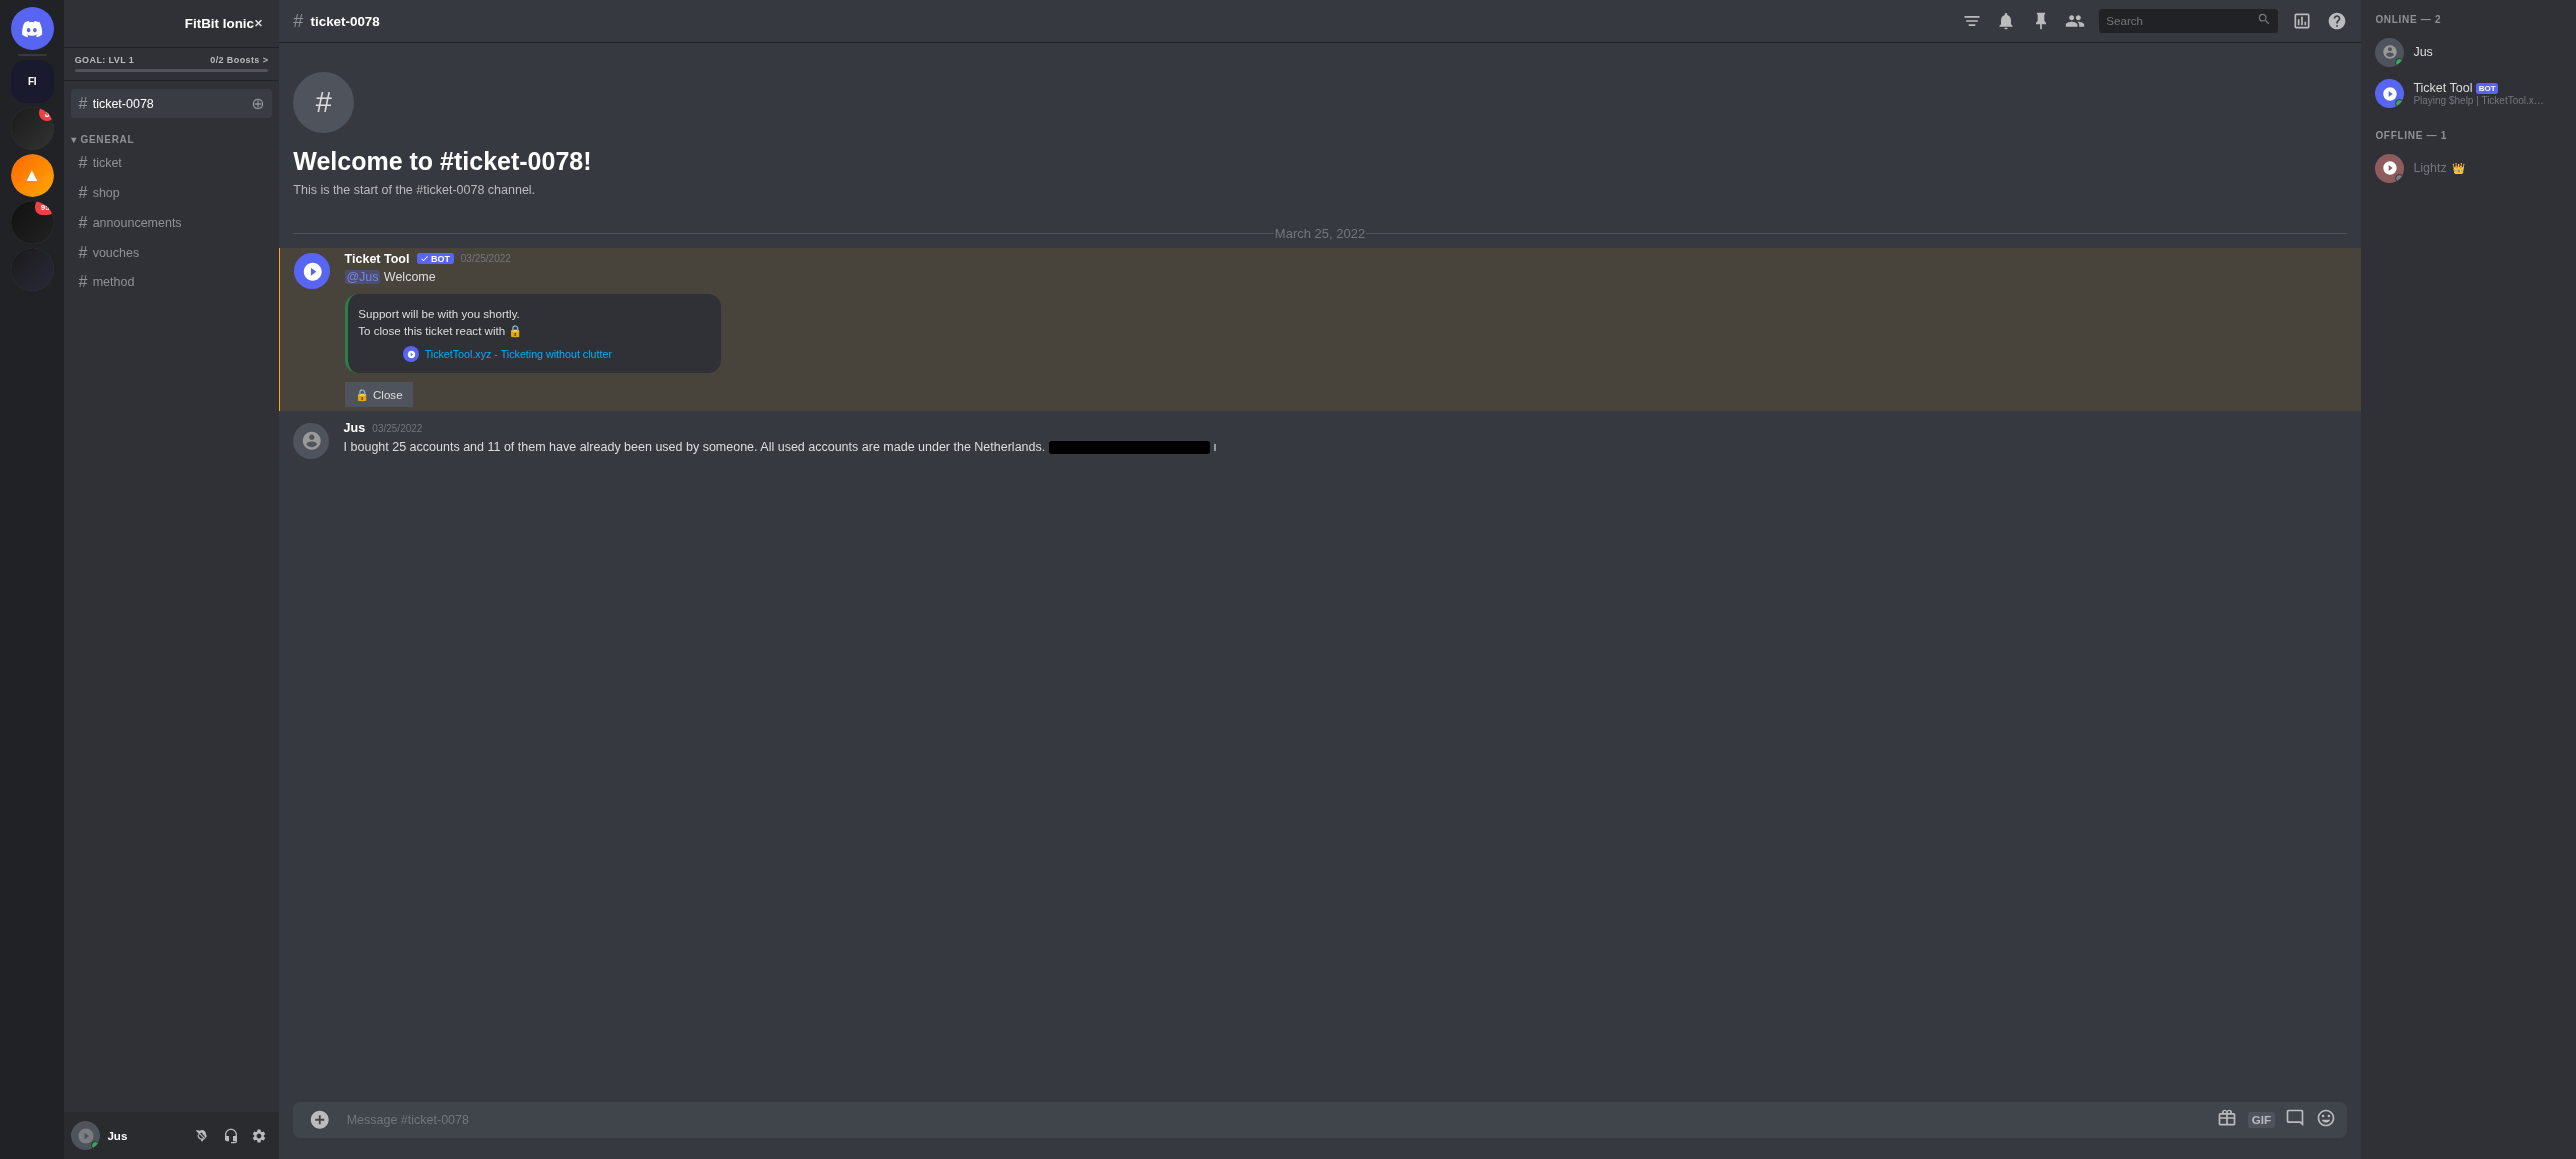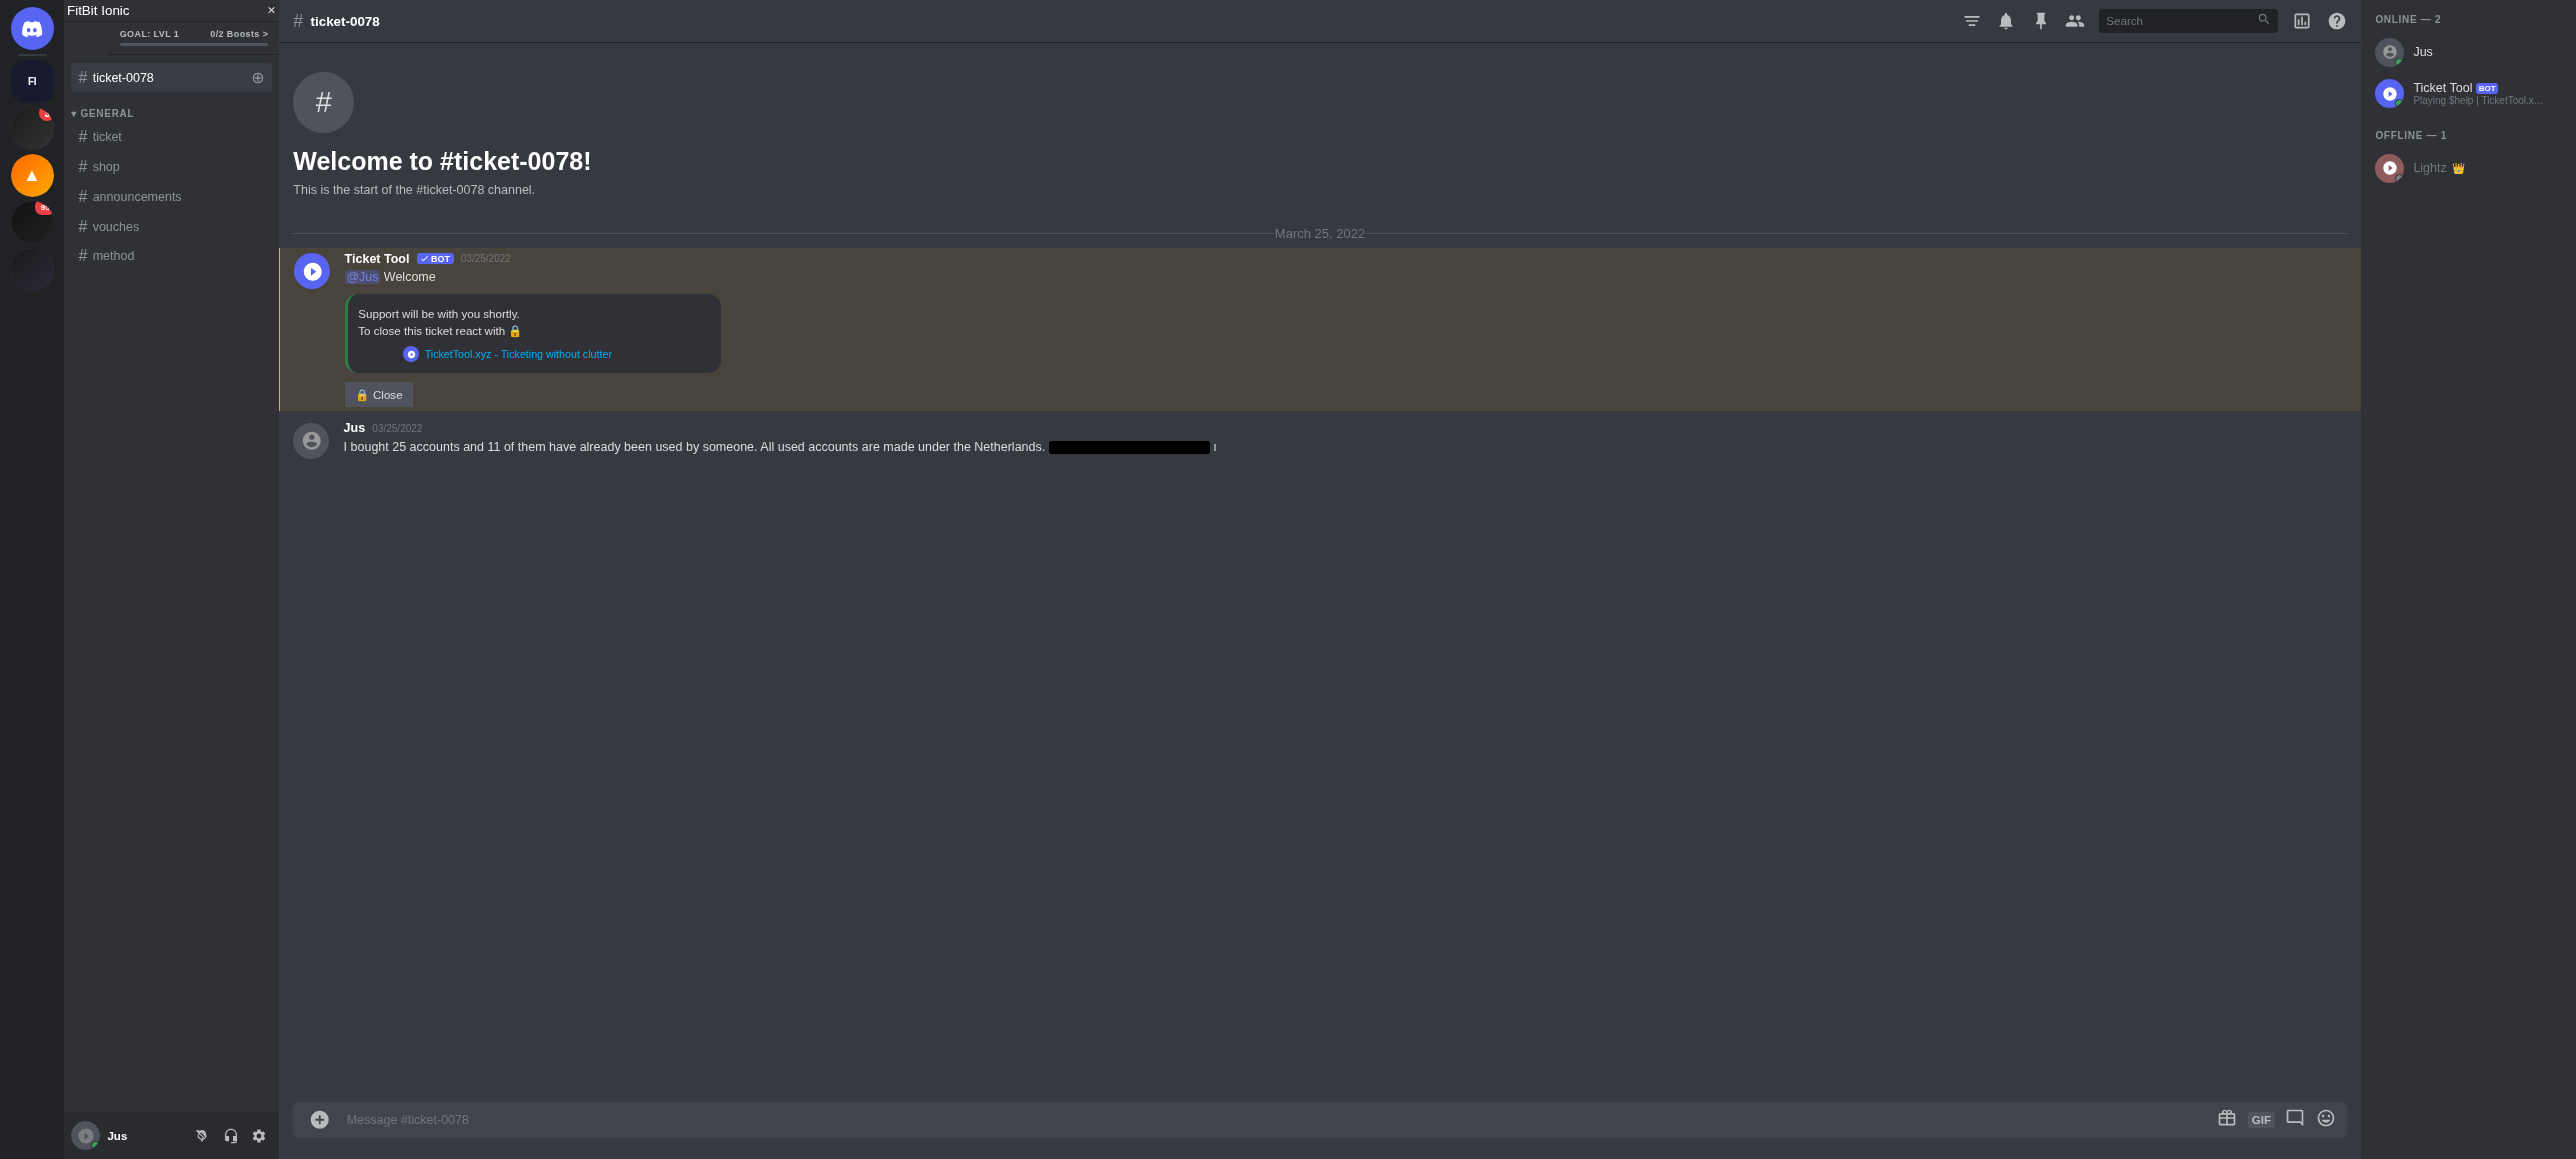--- a/index.html
+++ b/index.html
@@ -77,13 +77,13 @@
       flex-shrink: 0;
     }
     .server-header {
-      padding: 3px;
+      padding: 16px;
       border-bottom: 0.9px solid #202225;
       display: flex;
       align-items: center;
-      justify-content: space-between;
-      cursor: pointer;
-      font-weight: 400;
+      justify-content: flex-end;
+      cursor: pointer;
+      font-weight: 700;
       color: #fff;
       font-size: 13.4px;
     }

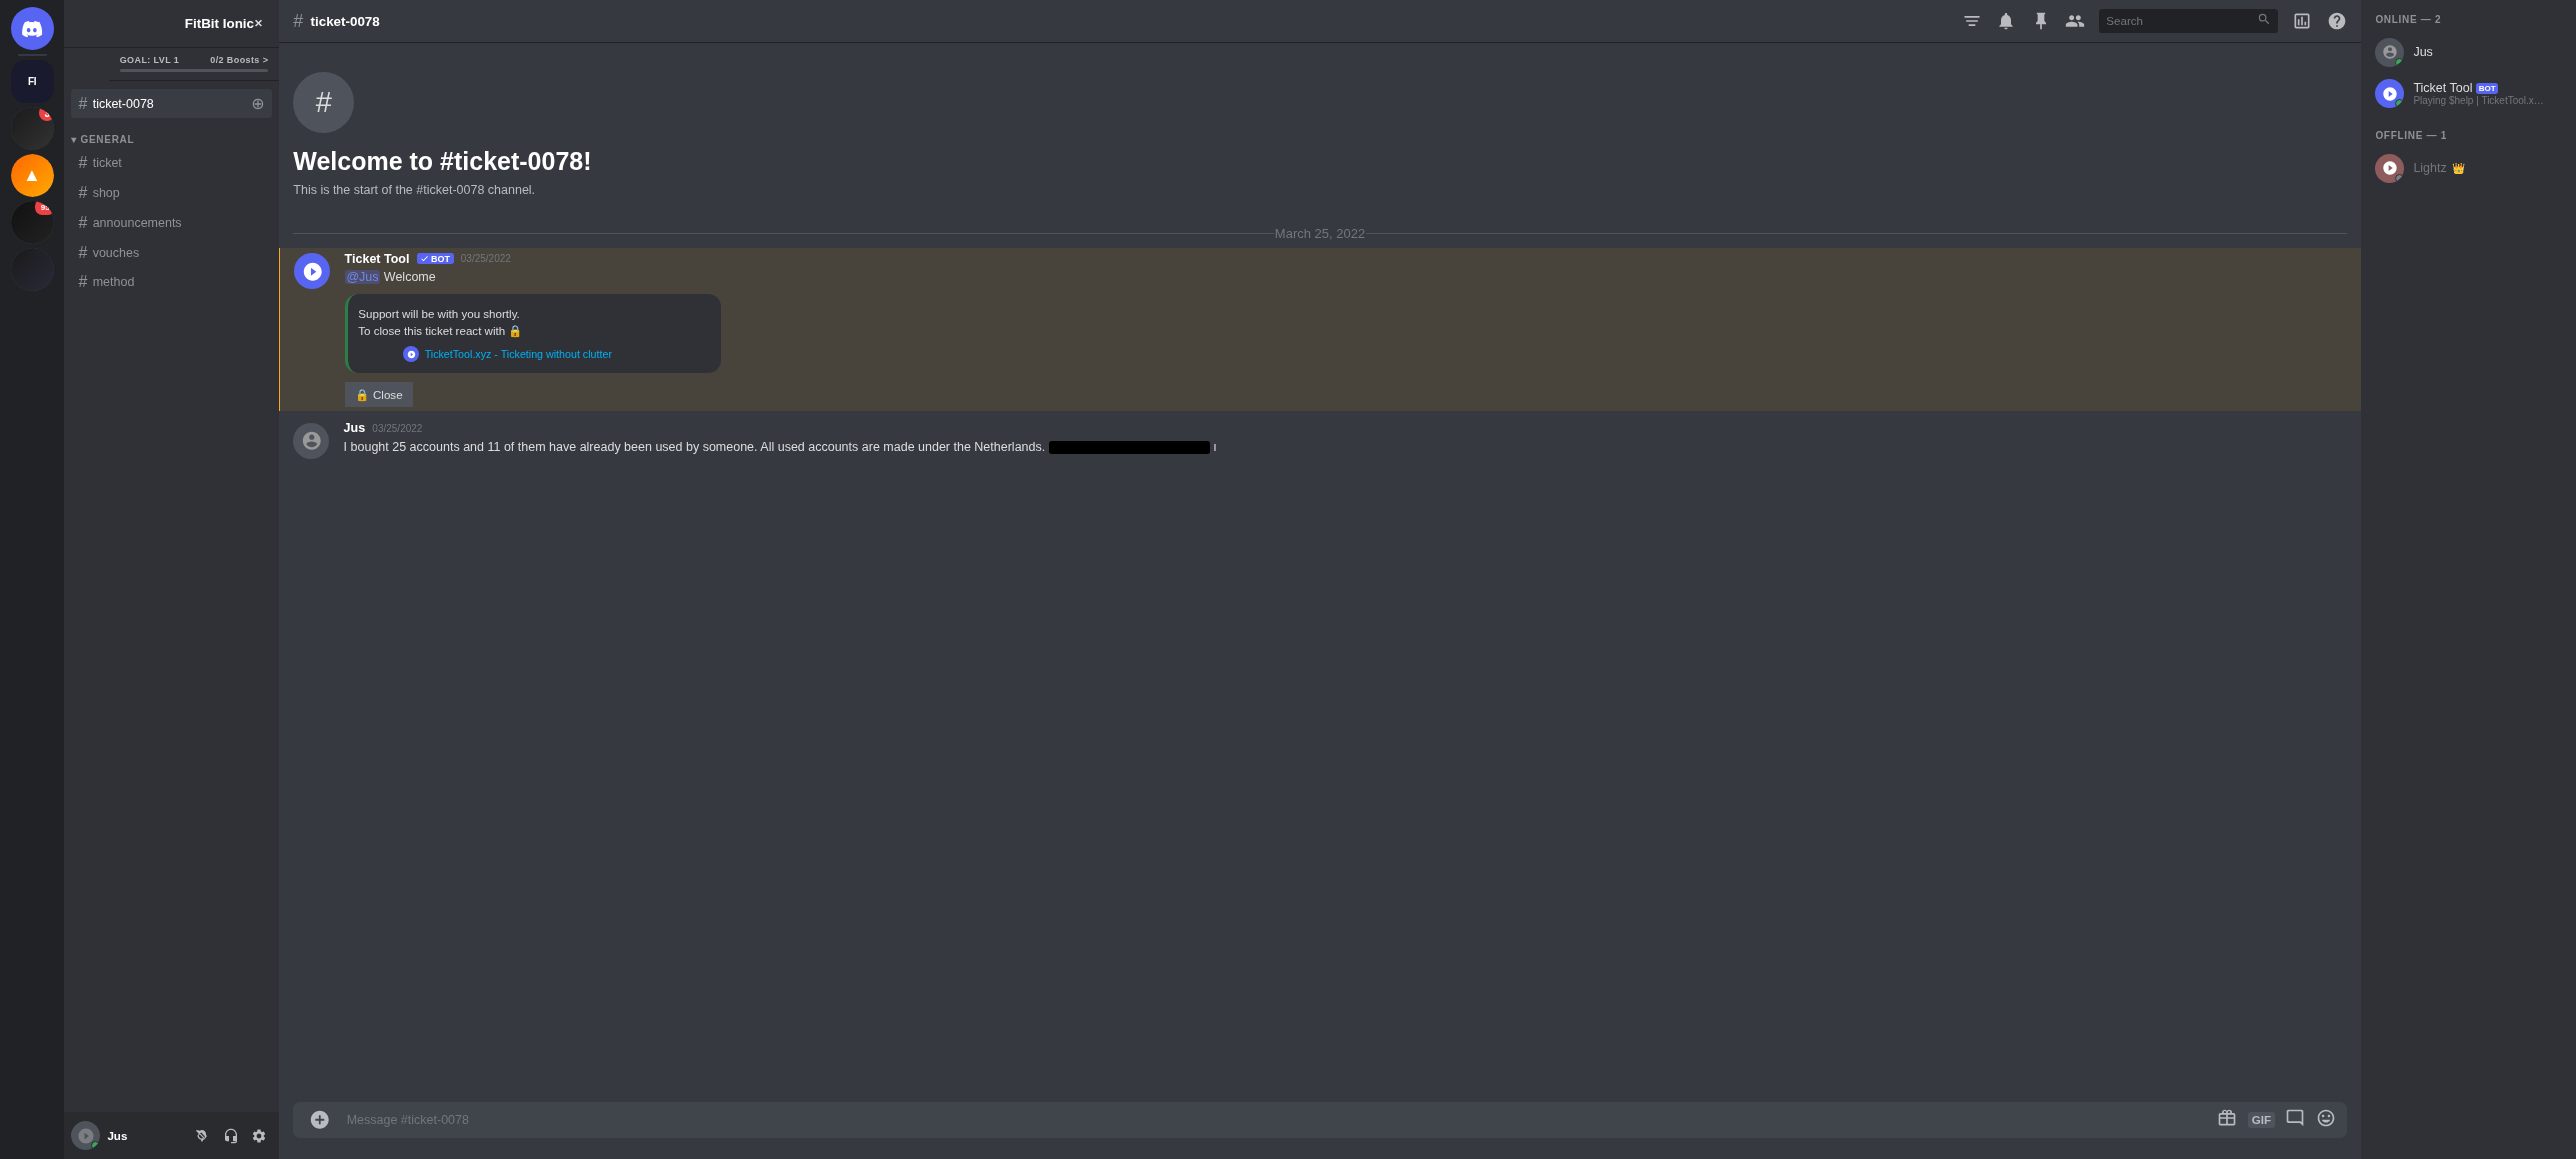--- a/index.html
+++ b/index.html
@@ -92,7 +92,6 @@
     .boost-bar {
       padding: 7.2px 10.7px;
       border-bottom: 0.9px solid #202225;
-      margin-left: 45px;
     }
     .boost-label {
       font-size: 9px;

